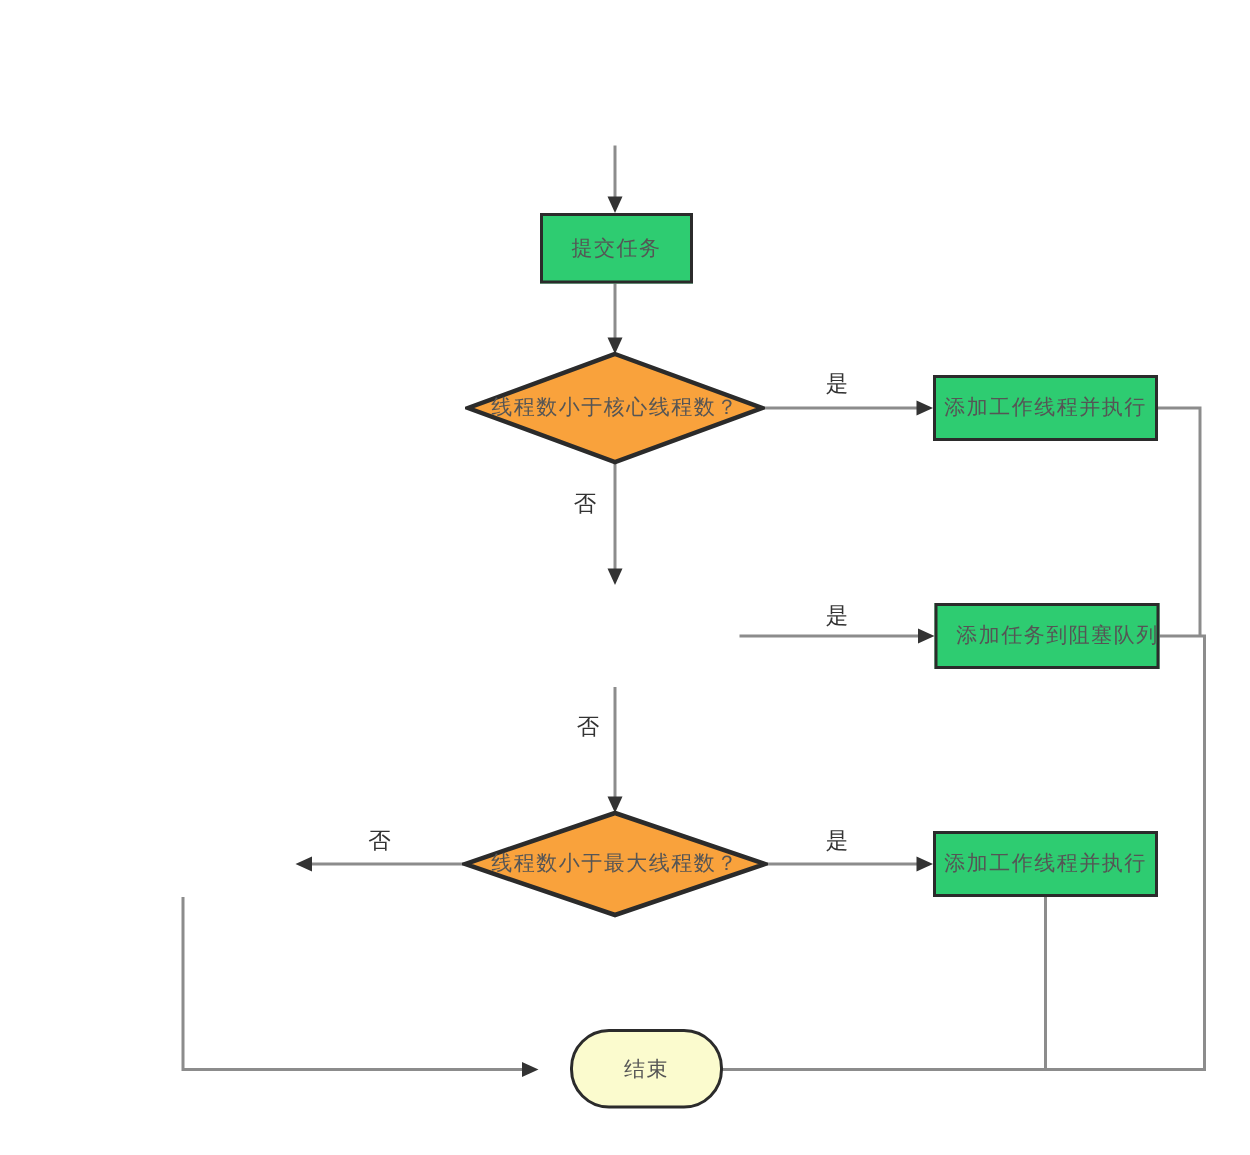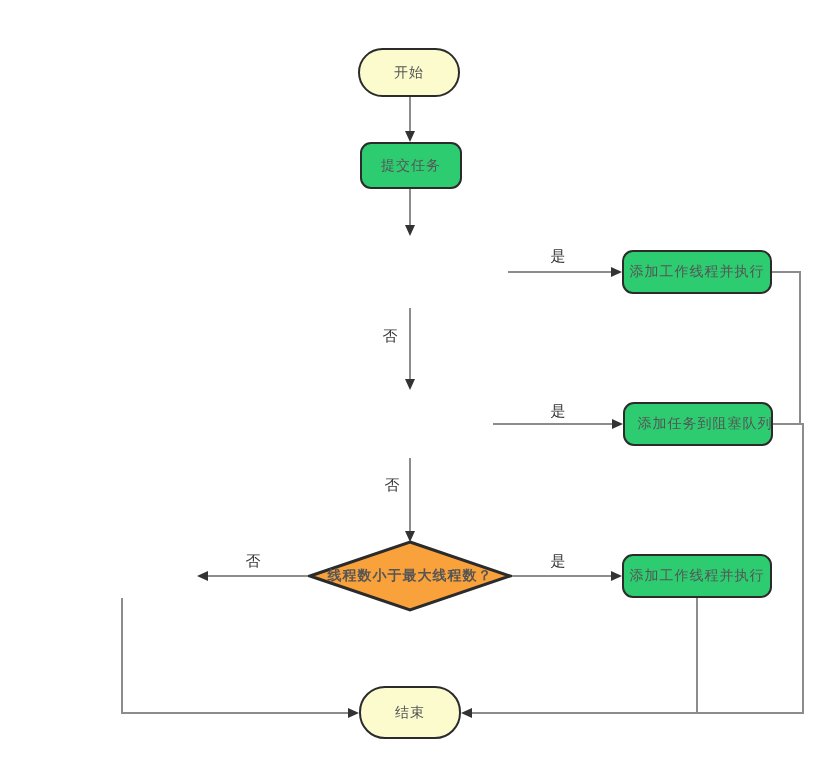--- a/index.html
+++ b/index.html
@@ -91,9 +91,6 @@
     <polygon points="359,713 348,708 348,718"></polygon>
   </svg>
 
-  <div class="node pill" style="left:358px; top:48px; width:102px; height:49px;">
-    <span class="node-label">开始</span>
-  </div>
 
   <div class="node rect" style="left:360px; top:142px; width:102px; height:47px;">
     <span class="node-label">提交任务</span>

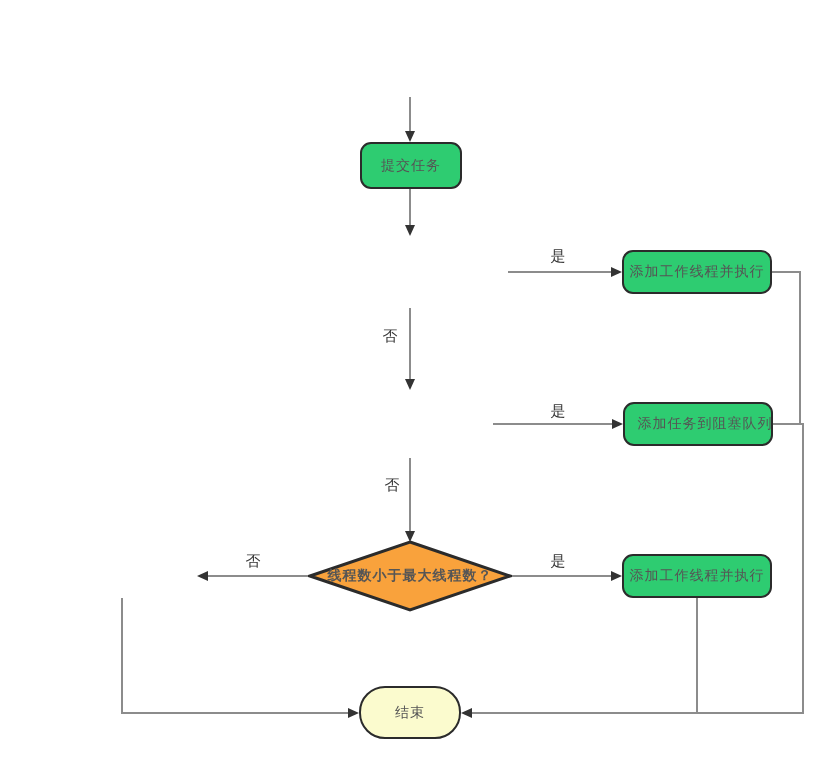--- a/index.html
+++ b/index.html
@@ -14,7 +14,6 @@
     position:absolute; box-sizing:border-box;
     display:flex; align-items:center; justify-content:center;
     z-index:2;
-    border-radius:11px;
   }
   .rect {
     background:var(--process-fill,#2ecc71);

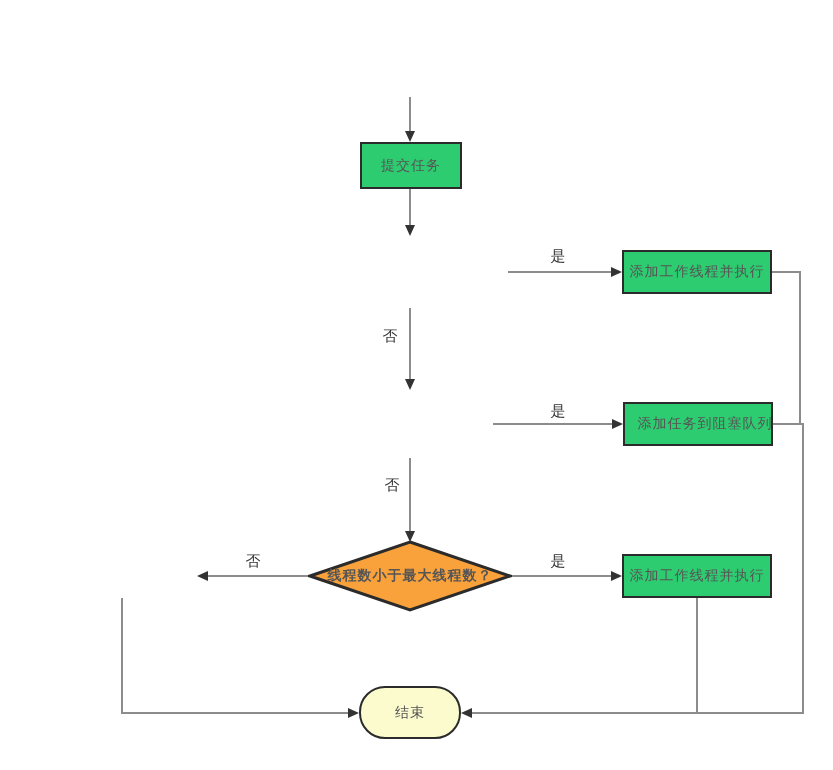--- a/index.html
+++ b/index.html
@@ -95,6 +95,12 @@
     <span class="node-label">提交任务</span>
   </div>
 
+  <div class="node diamond" style="left:310px; top:234px; width:200px; height:76px;">
+    <svg width="200" height="76" viewBox="0 0 200 76">
+      <polygon points="100,2 198,38 100,74 2,38"></polygon>
+    </svg>
+    <span class="node-label">线程数小于核心线程数？</span>
+  </div>
 
   <div class="node rect" style="left:622px; top:250px; width:150px; height:44px;">
     <span class="node-label">添加工作线程并执行</span>

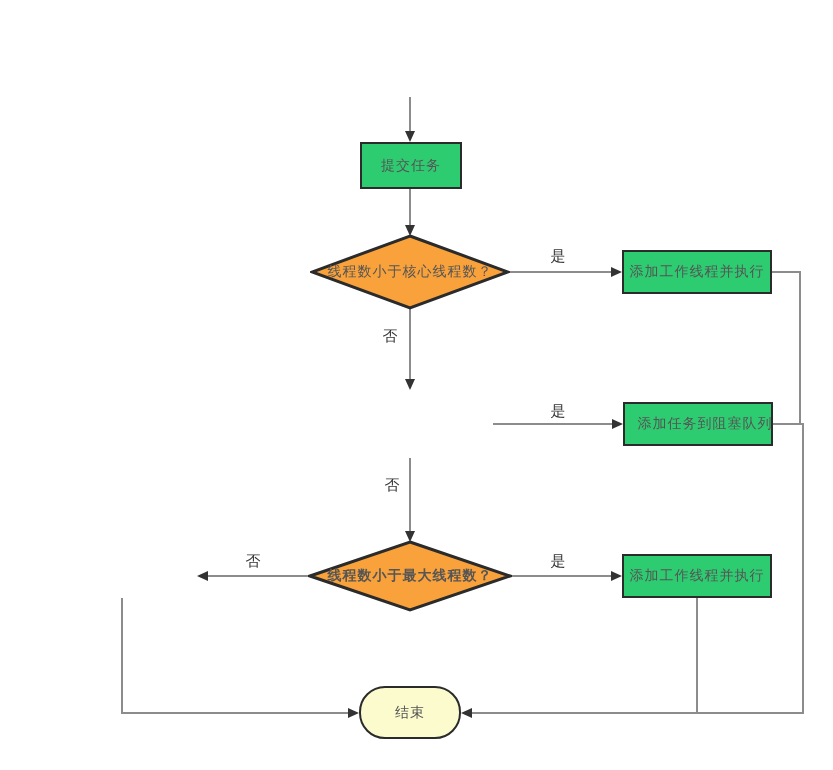--- a/index.html
+++ b/index.html
@@ -111,7 +111,7 @@
     <span class="node-label">添加任务到阻塞队列</span>
   </div>
 
-  <div class="node diamond" style="left:308px; top:540px; width:204px; height:72px;font-weight:bold;">
+  <div class="node diamond" style="left:308px; top:540px; width:204px; height:72px;">
     <svg width="204" height="72" viewBox="0 0 204 72">
       <polygon points="102,2 202,36 102,70 2,36"></polygon>
     </svg>

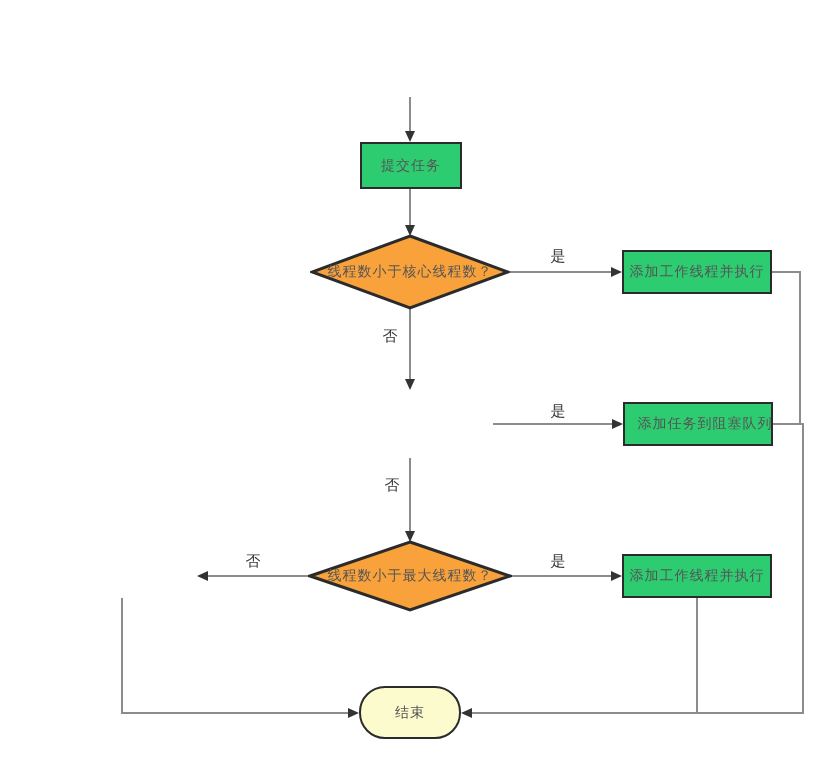--- a/index.html
+++ b/index.html
@@ -123,7 +123,7 @@
   </div>
 
 
-  <div class="node pill" style="left:359px; top:686px; width:102px; height:53px;">
+  <div class="node pill" style="left:380px; top:686px; width:102px; height:53px;">
     <span class="node-label">结束</span>
   </div>
 

